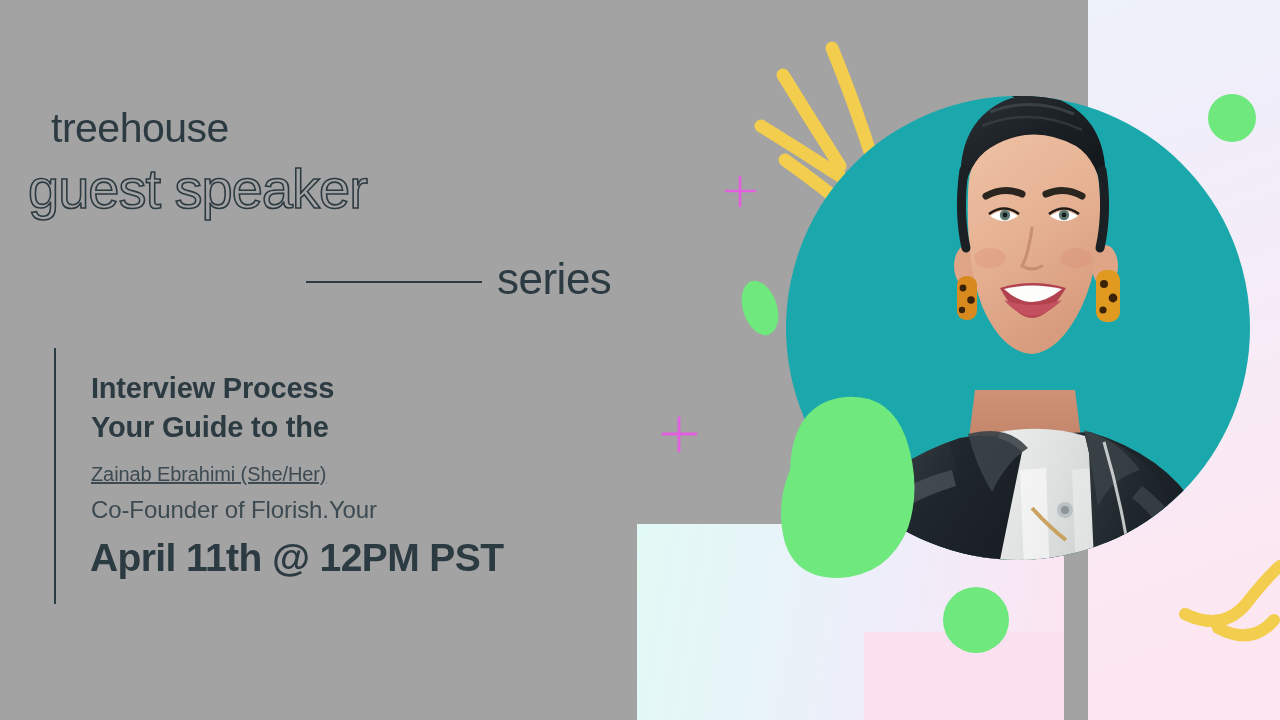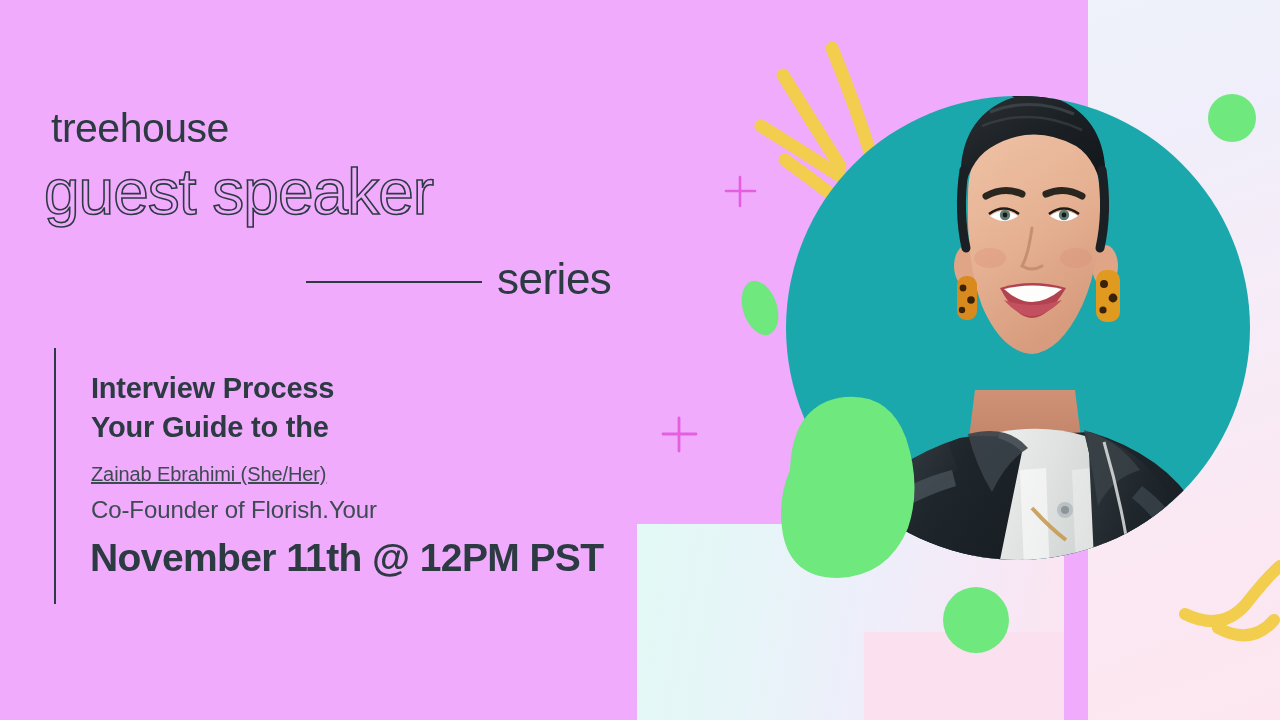--- a/index.html
+++ b/index.html
@@ -12,7 +12,7 @@
     width: 1280px;
     height: 720px;
     overflow: hidden;
-    background: #f0abfc;
+    background: #a3a3a3;
     font-family: "Liberation Sans", sans-serif;
     -webkit-font-smoothing: antialiased;
   }

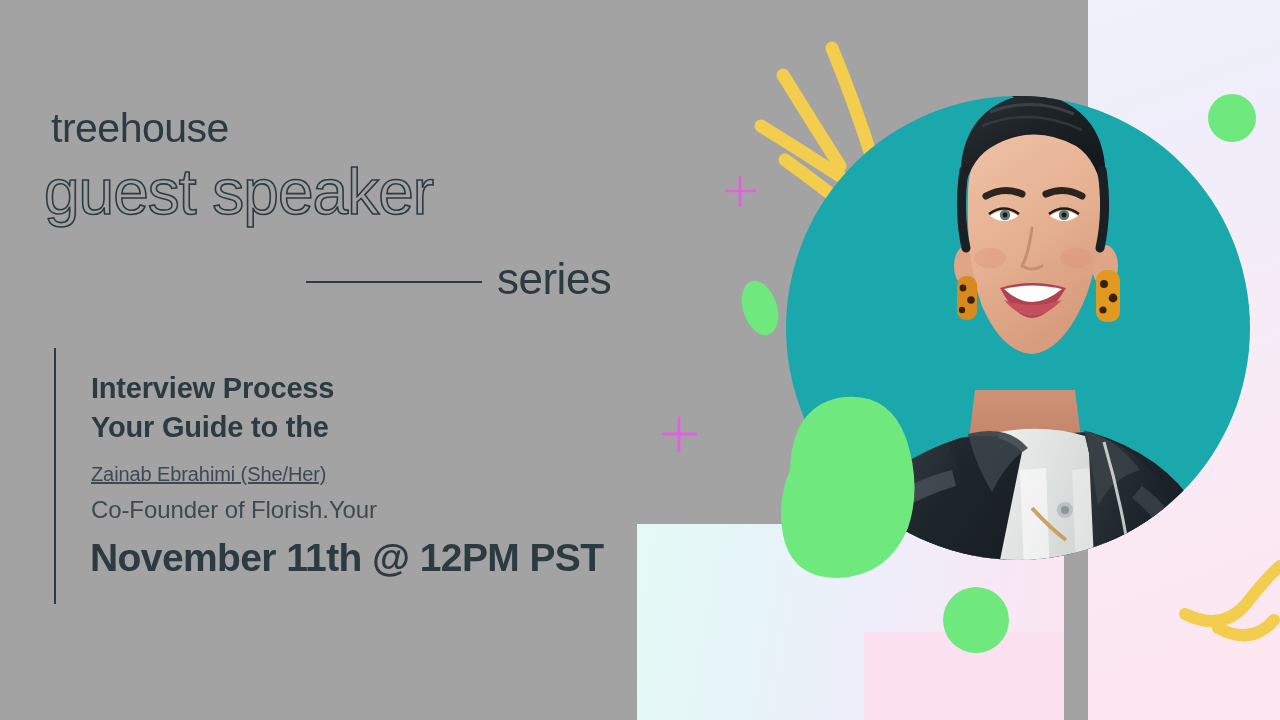--- a/index.html
+++ b/index.html
@@ -66,9 +66,9 @@
   }
   #headline-outline {
     position: absolute;
-    left: 44px;
+    left: 28px;
     top: 160px;
-    font-size: 64px;
+    font-size: 56px;
     font-weight: 400;
     letter-spacing: -1px;
     line-height: 1.02;

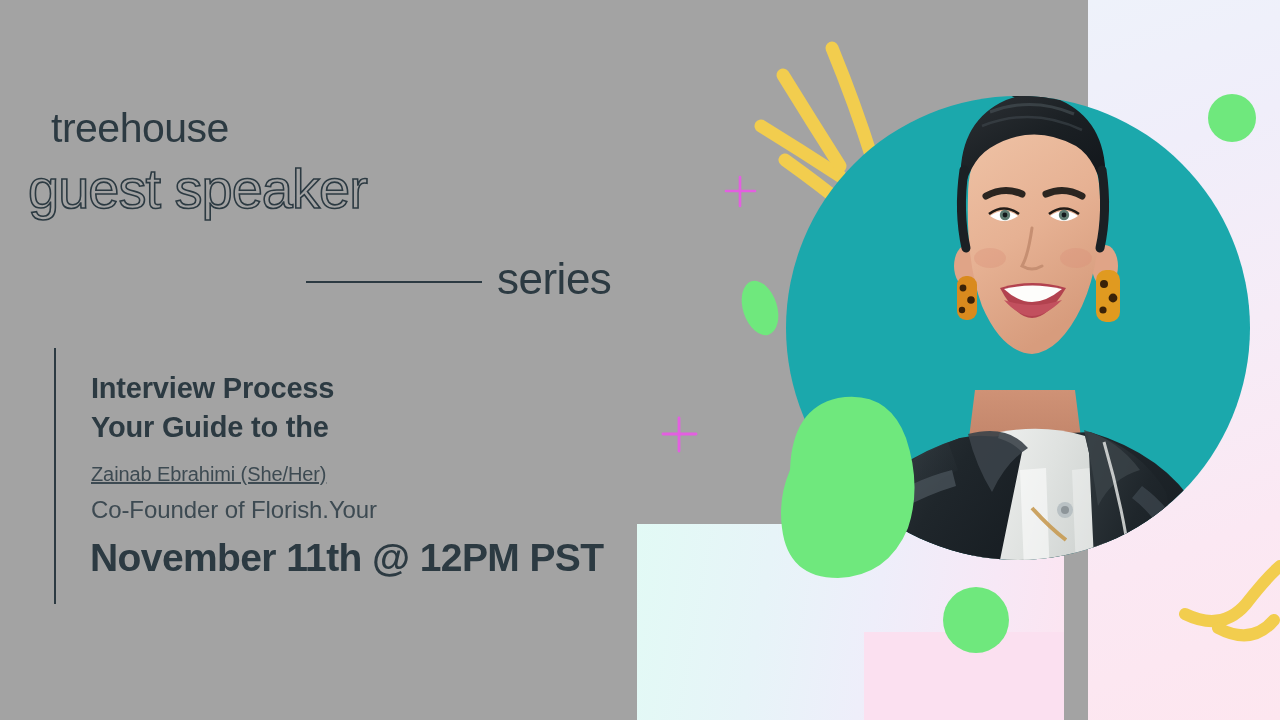--- a/index.html
+++ b/index.html
@@ -348,7 +348,7 @@
 
   <div id="speaker-role">Co-Founder of Florish.Your</div>
 
-  <div id="event-datetime">November 11th @ 12PM PST</div>
+  <div id="event-datetime">April 11th @ 12PM PST</div>
 
 </div>
 

